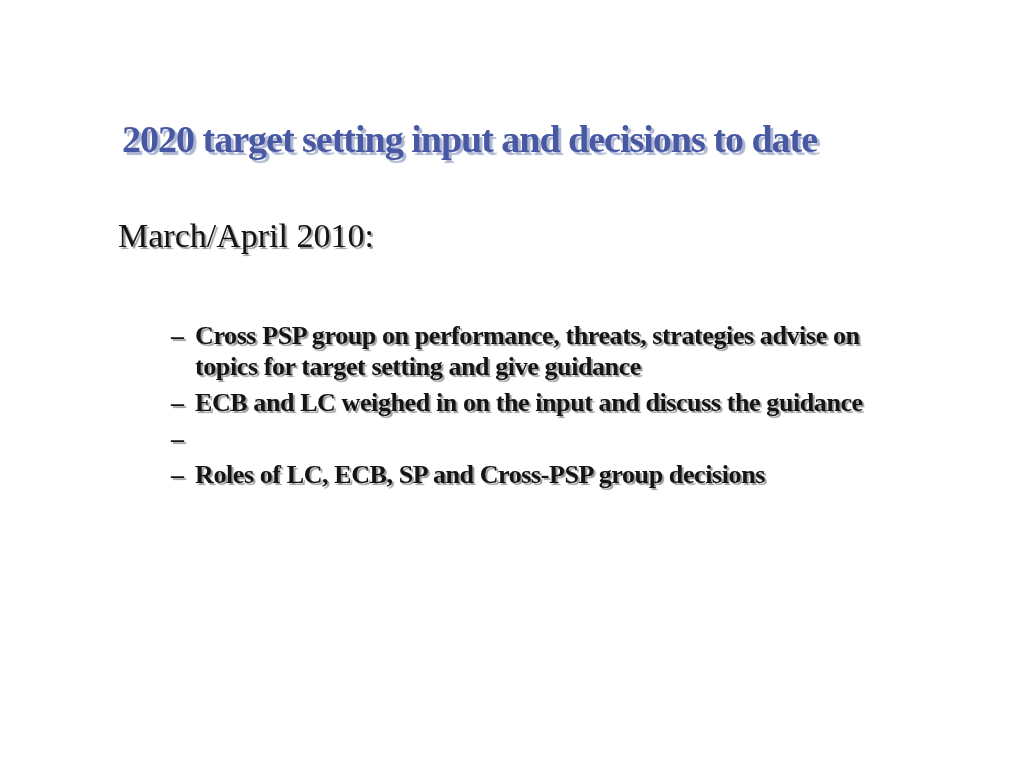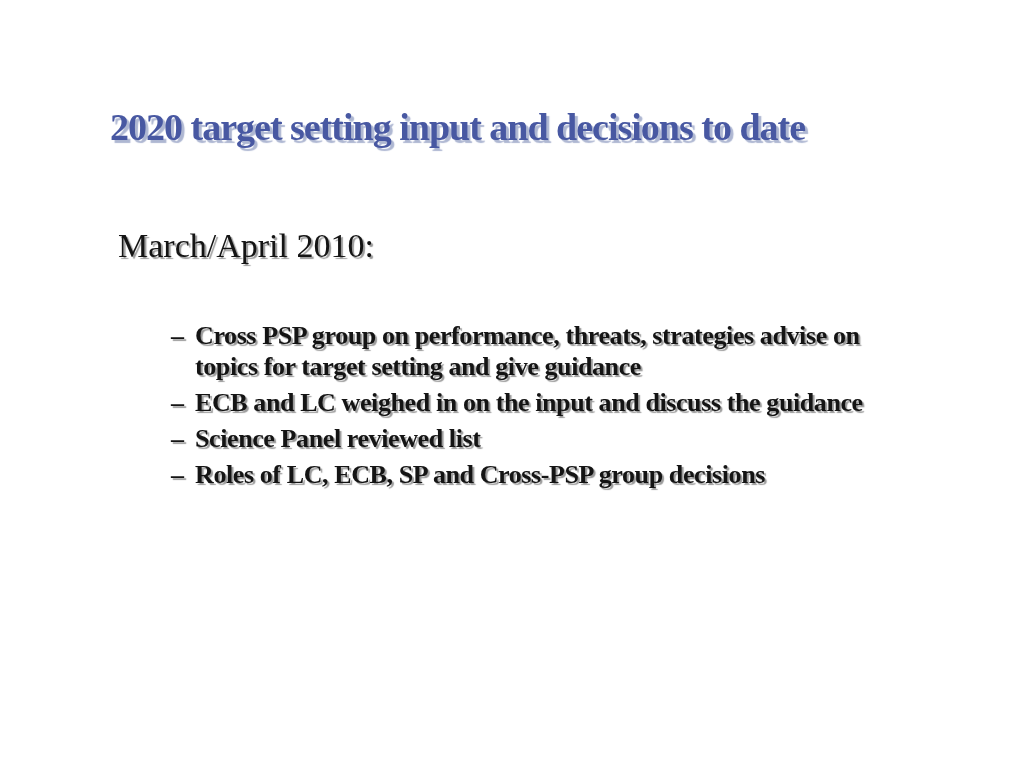--- a/index.html
+++ b/index.html
@@ -19,7 +19,7 @@
     position: absolute;
     left: 110px;
     top: 105px;
-    margin: 0;
+    margin: 12px;
     font-size: 38px;
     font-weight: bold;
     letter-spacing: -1px;

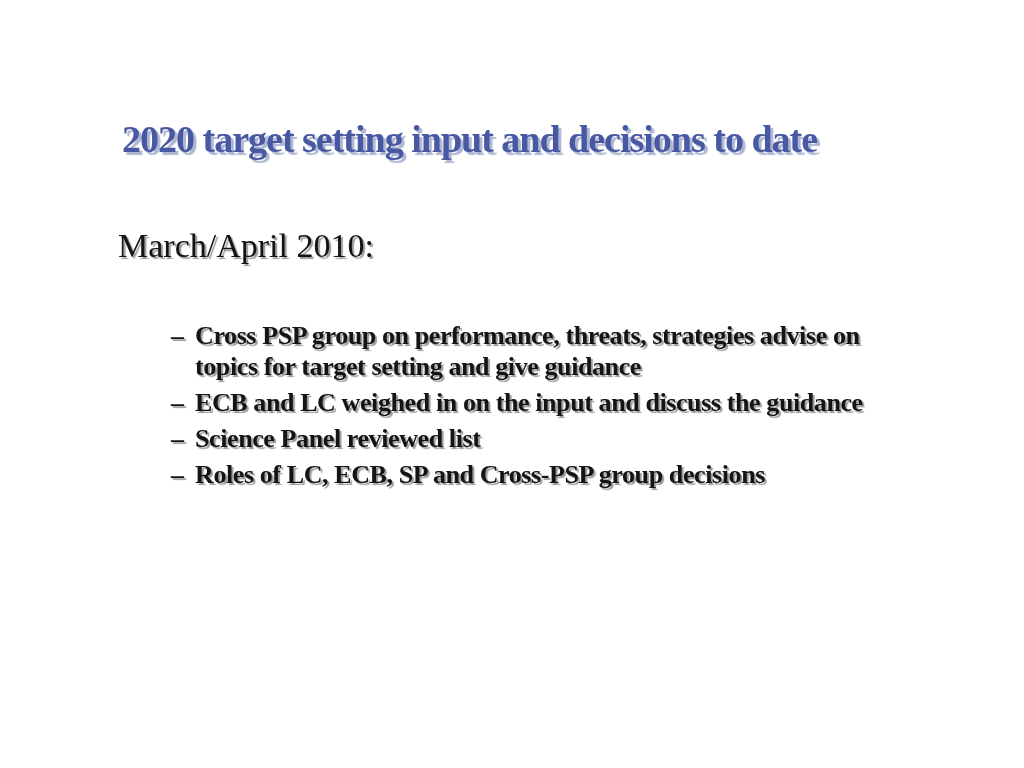--- a/index.html
+++ b/index.html
@@ -31,7 +31,7 @@
   .subheading {
     position: absolute;
     left: 118px;
-    top: 226px;
+    top: 216px;
     font-size: 34px;
     font-weight: normal;
     line-height: 40px;

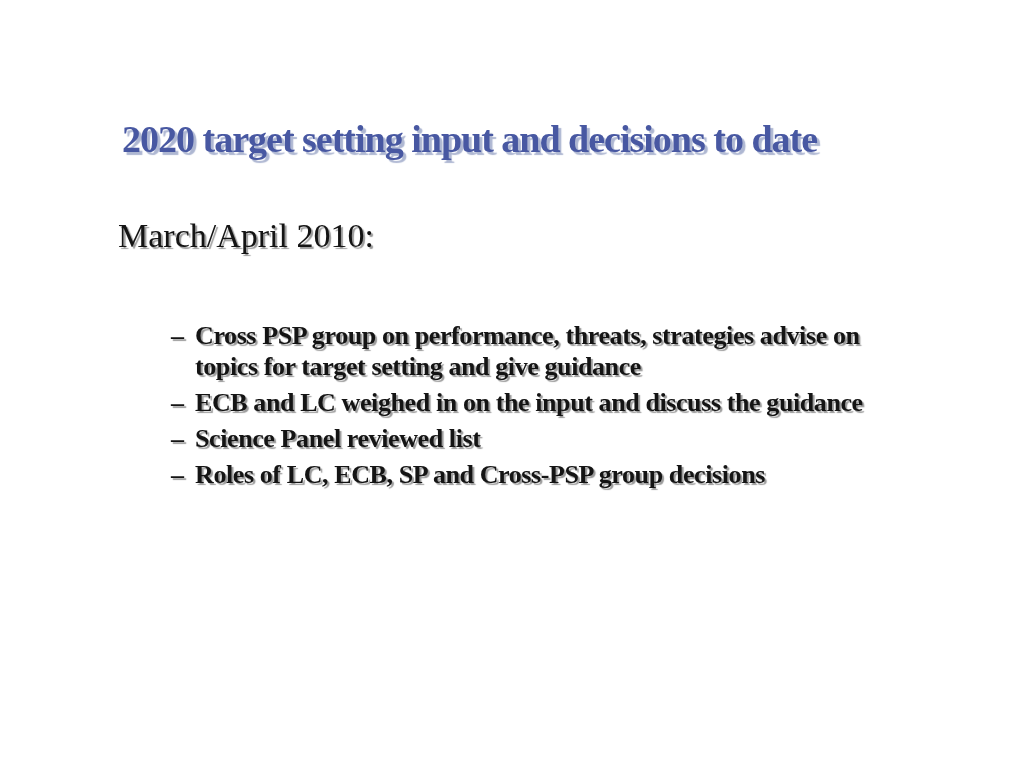--- a/index.html
+++ b/index.html
@@ -94,7 +94,6 @@
     </li>
     <li>
       <span class="marker">–</span>
-      <span class="btext">Science Panel reviewed list</span>
     </li>
     <li>
       <span class="marker">–</span>

